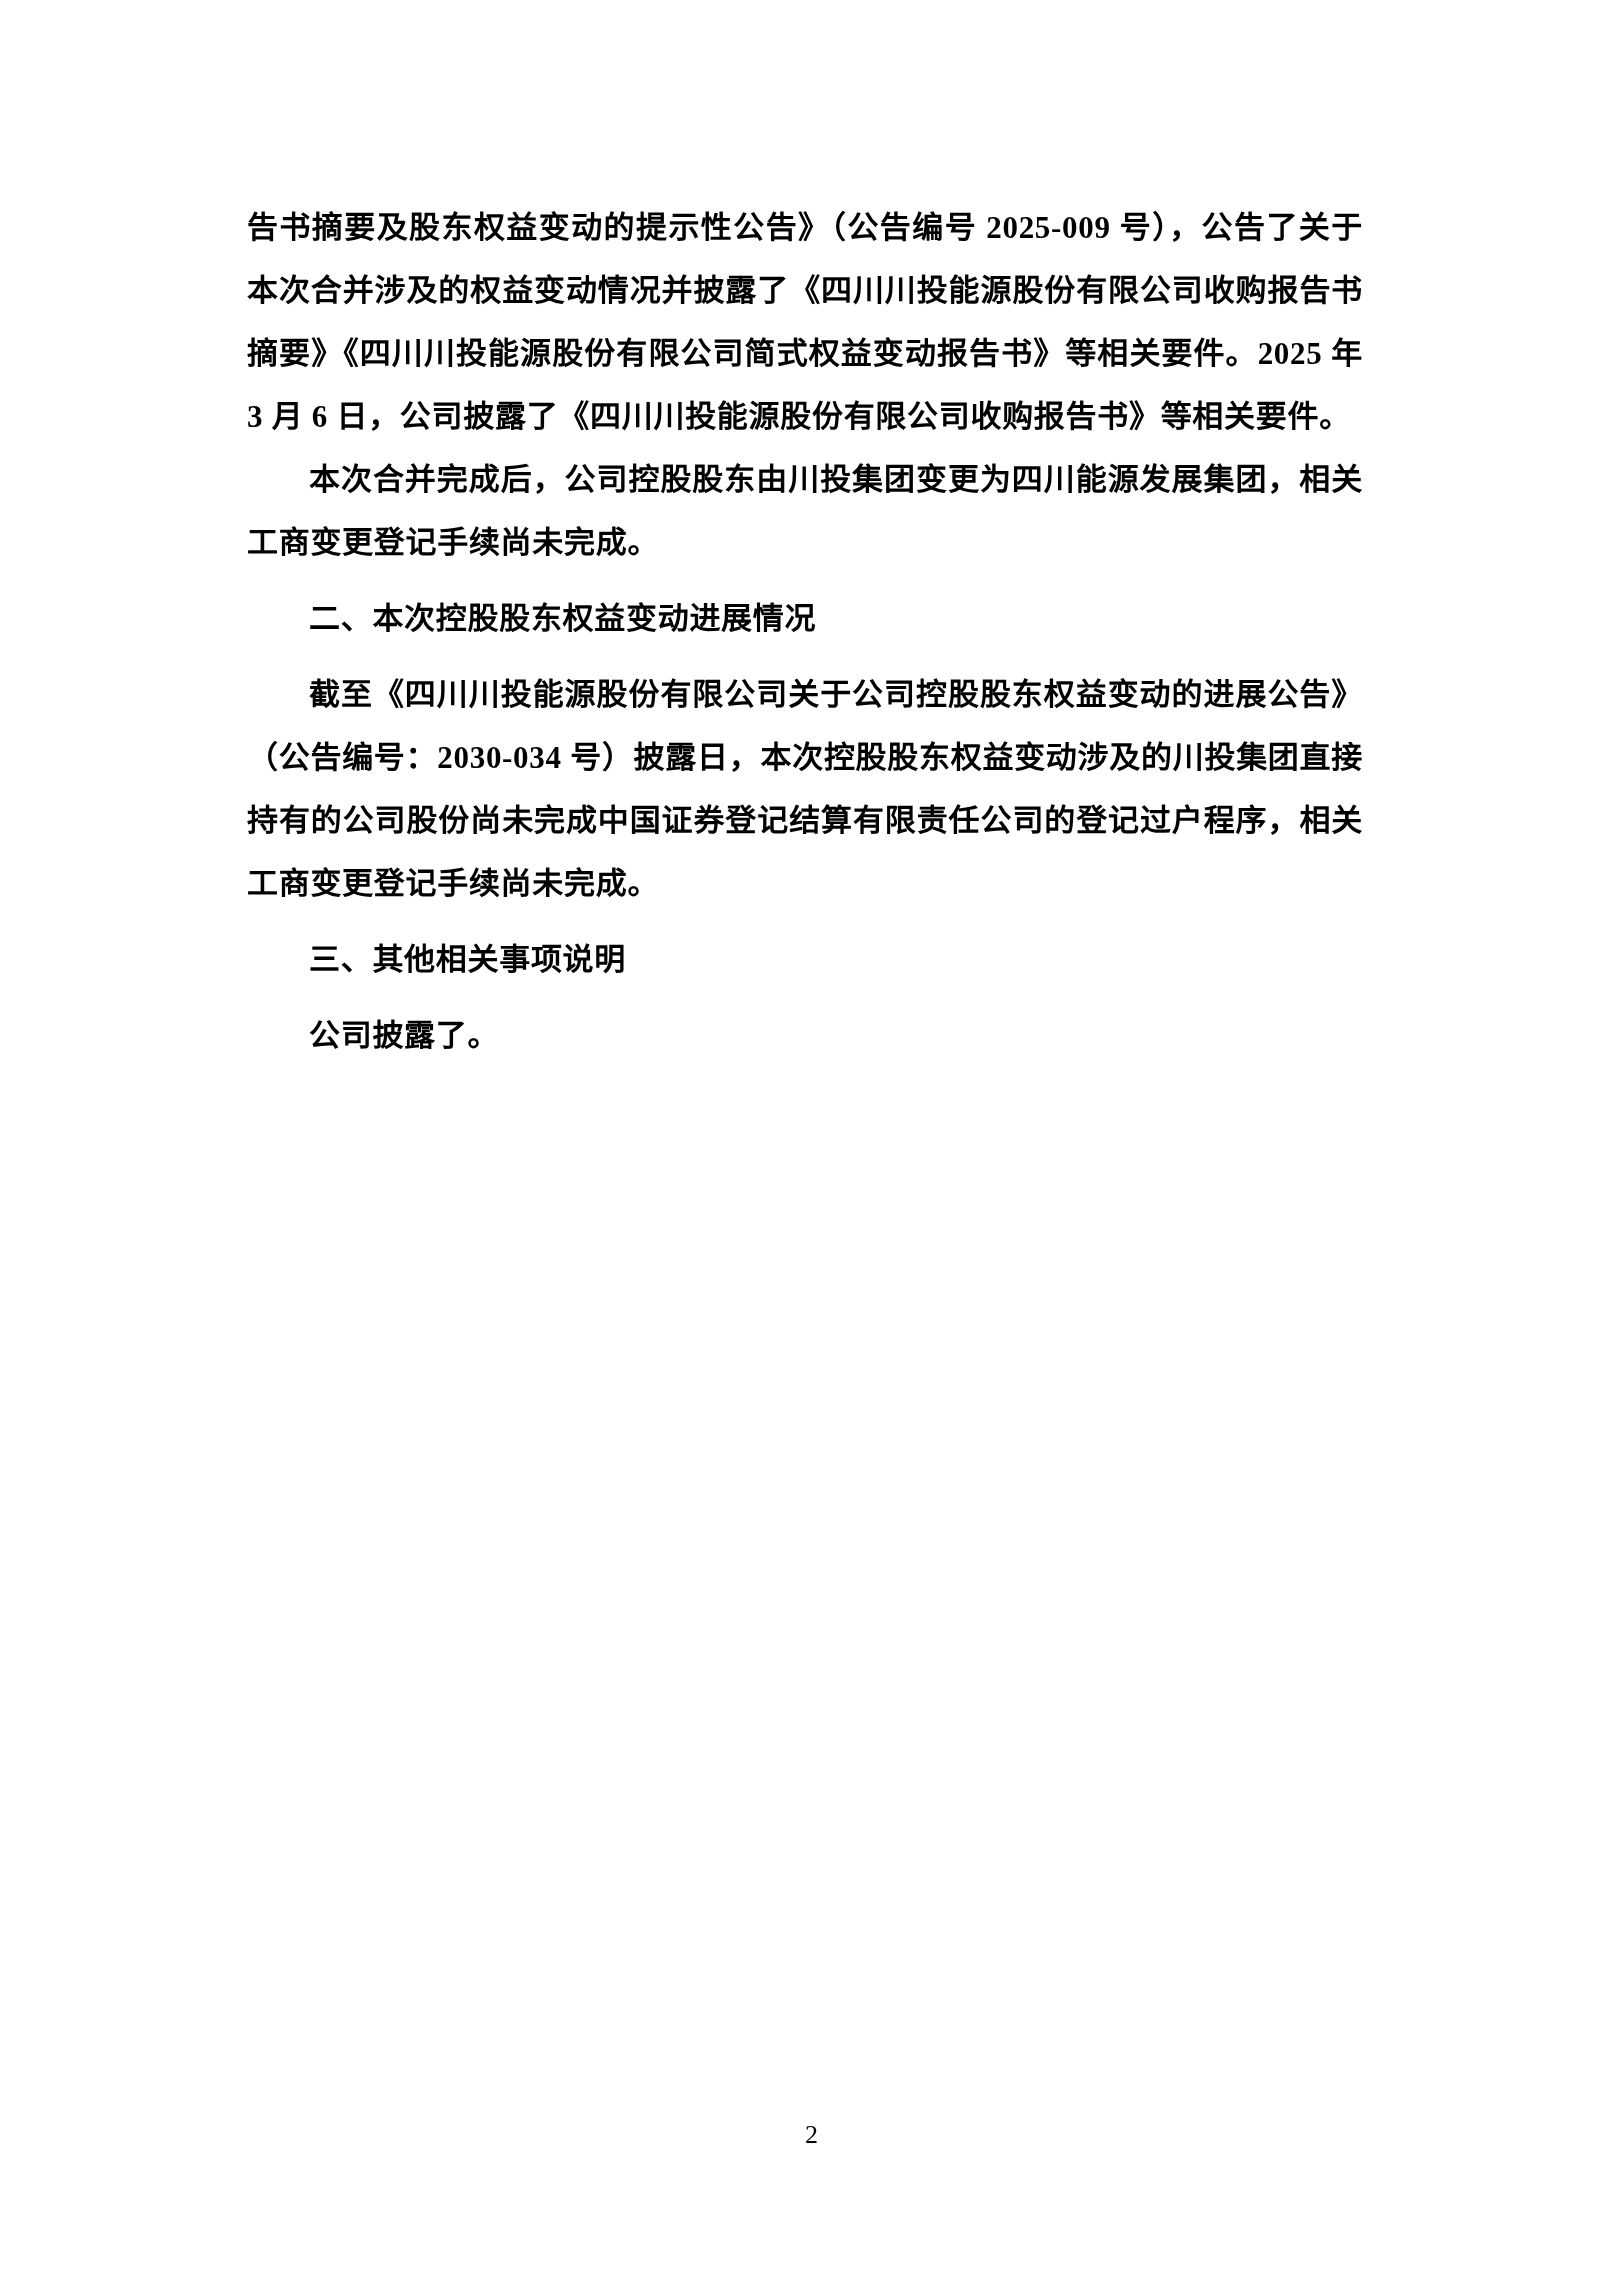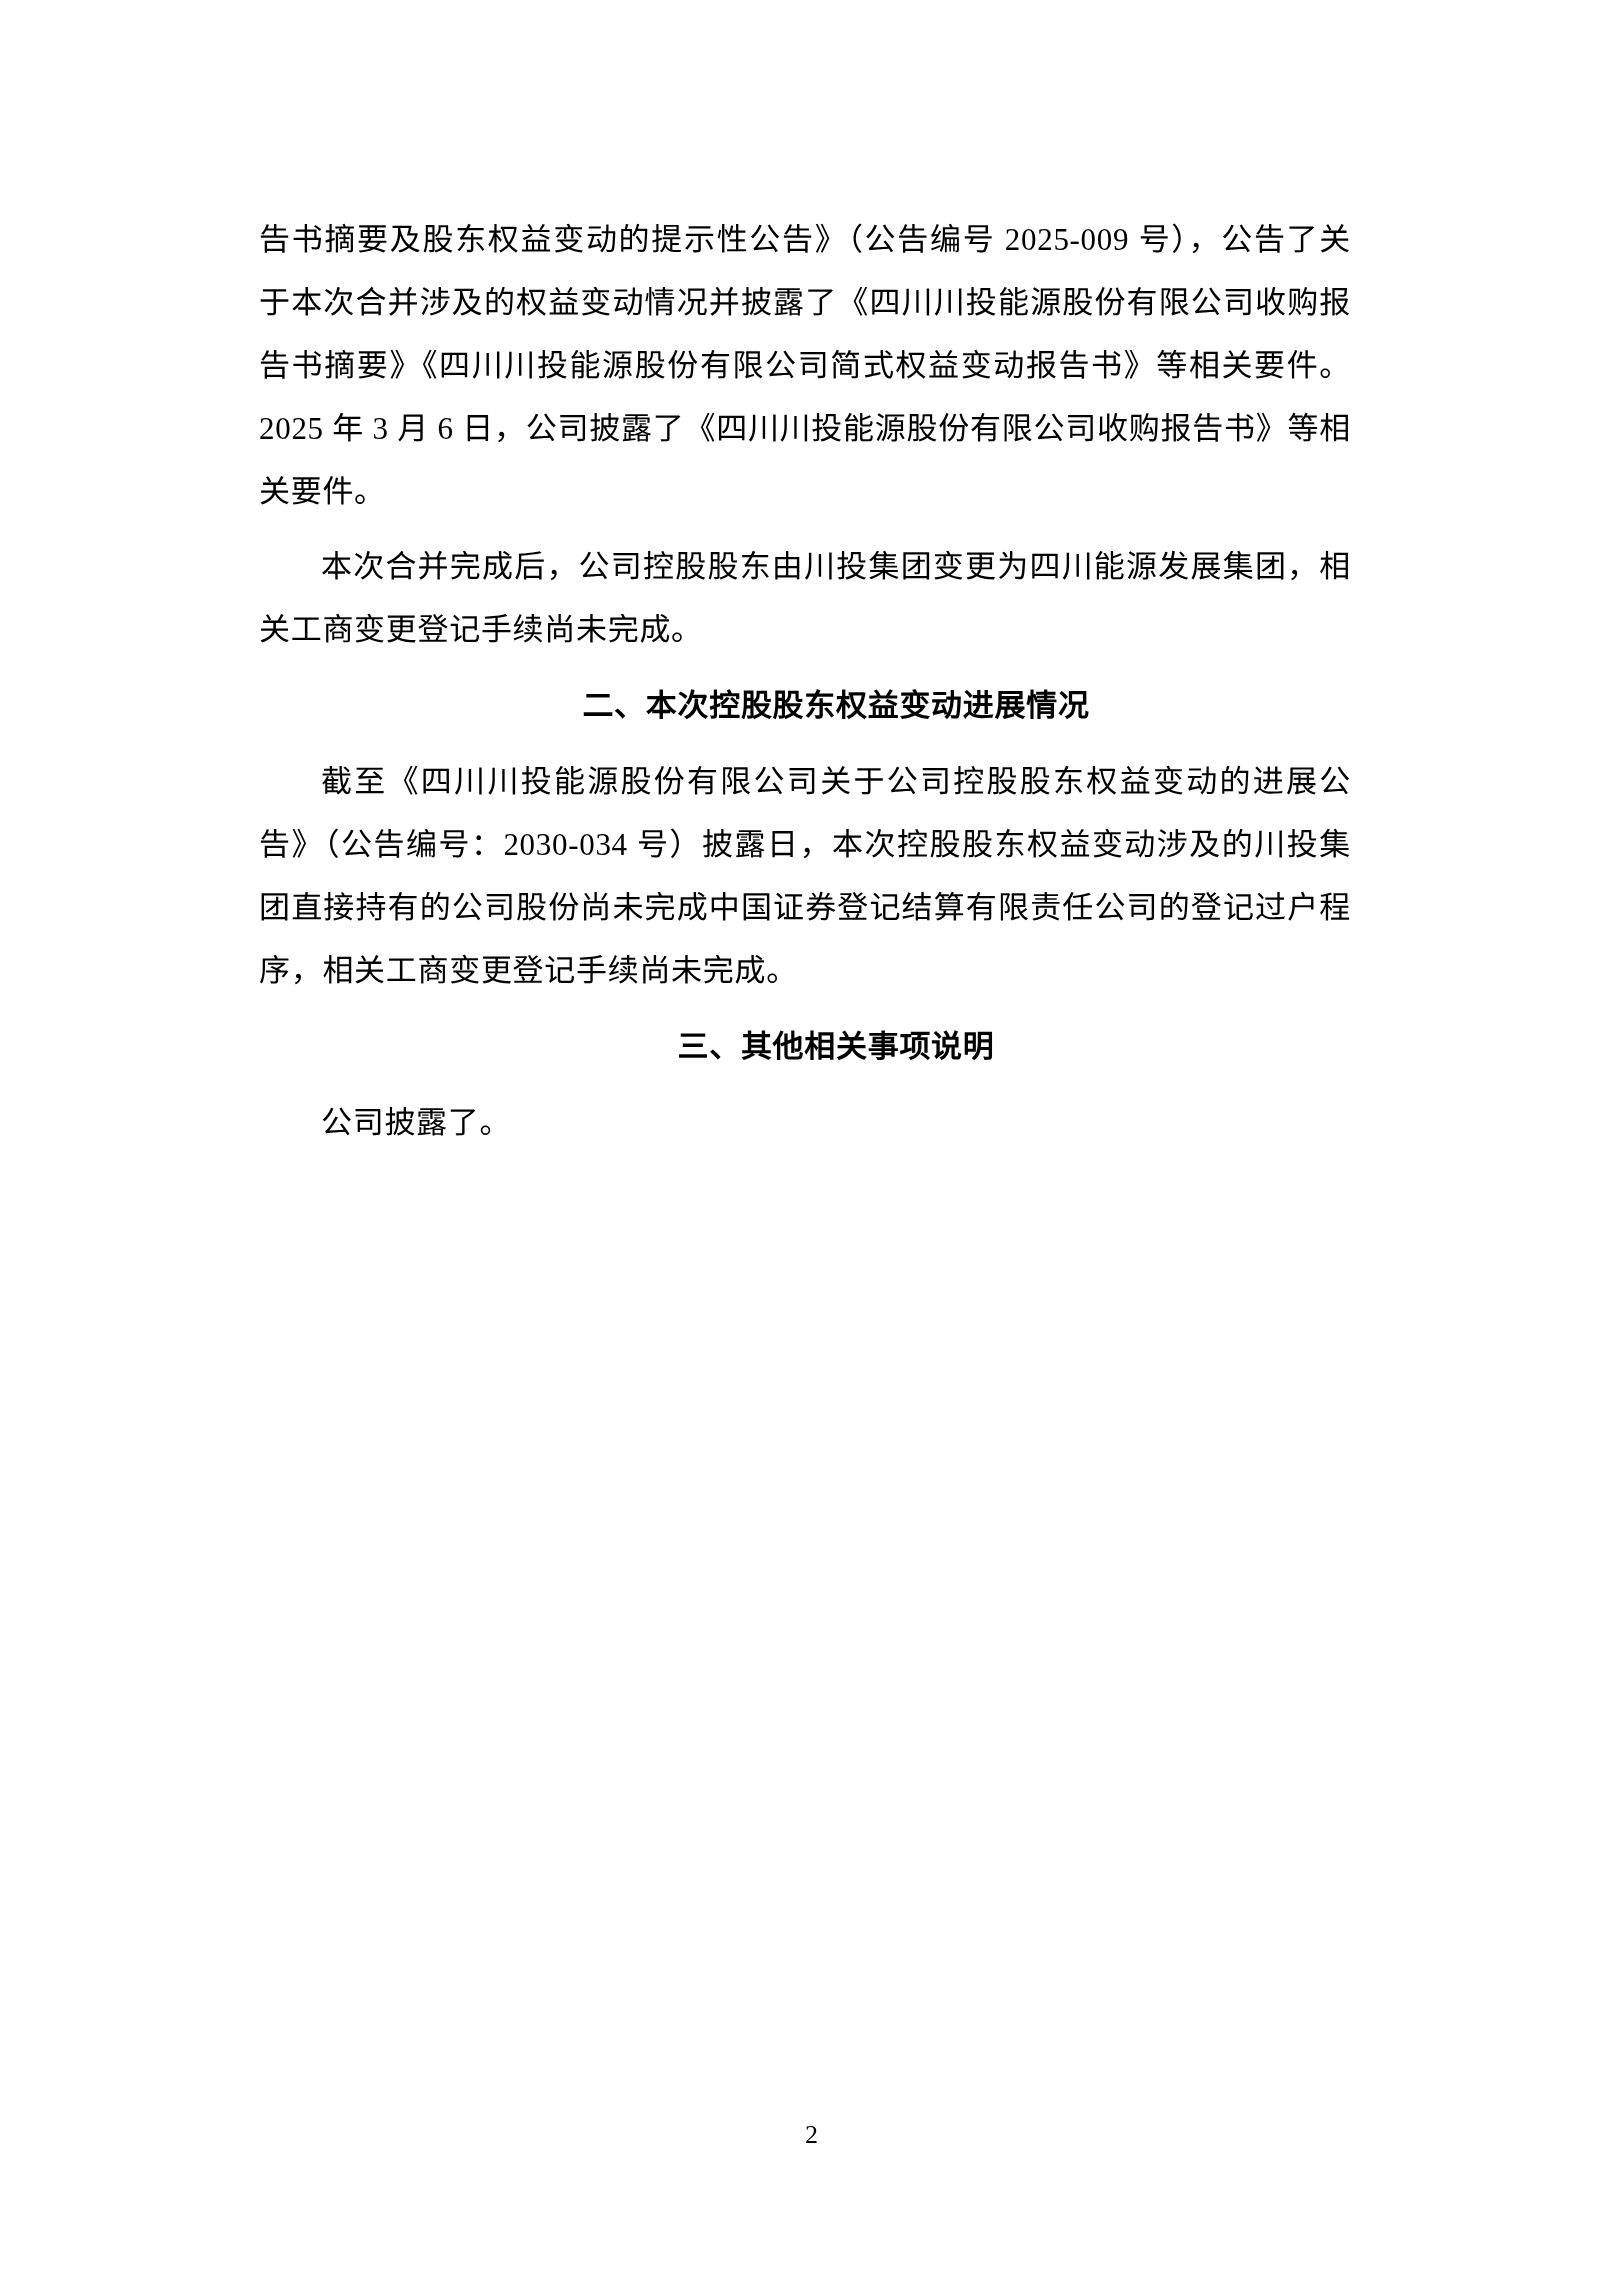--- a/index.html
+++ b/index.html
@@ -28,7 +28,8 @@
     letter-spacing: 0.7px;
   }
   .para {
-    margin: 12px;
+    margin: 0;
+    font-weight: bold;
   }
   .para.indent {
     text-indent: 2em;

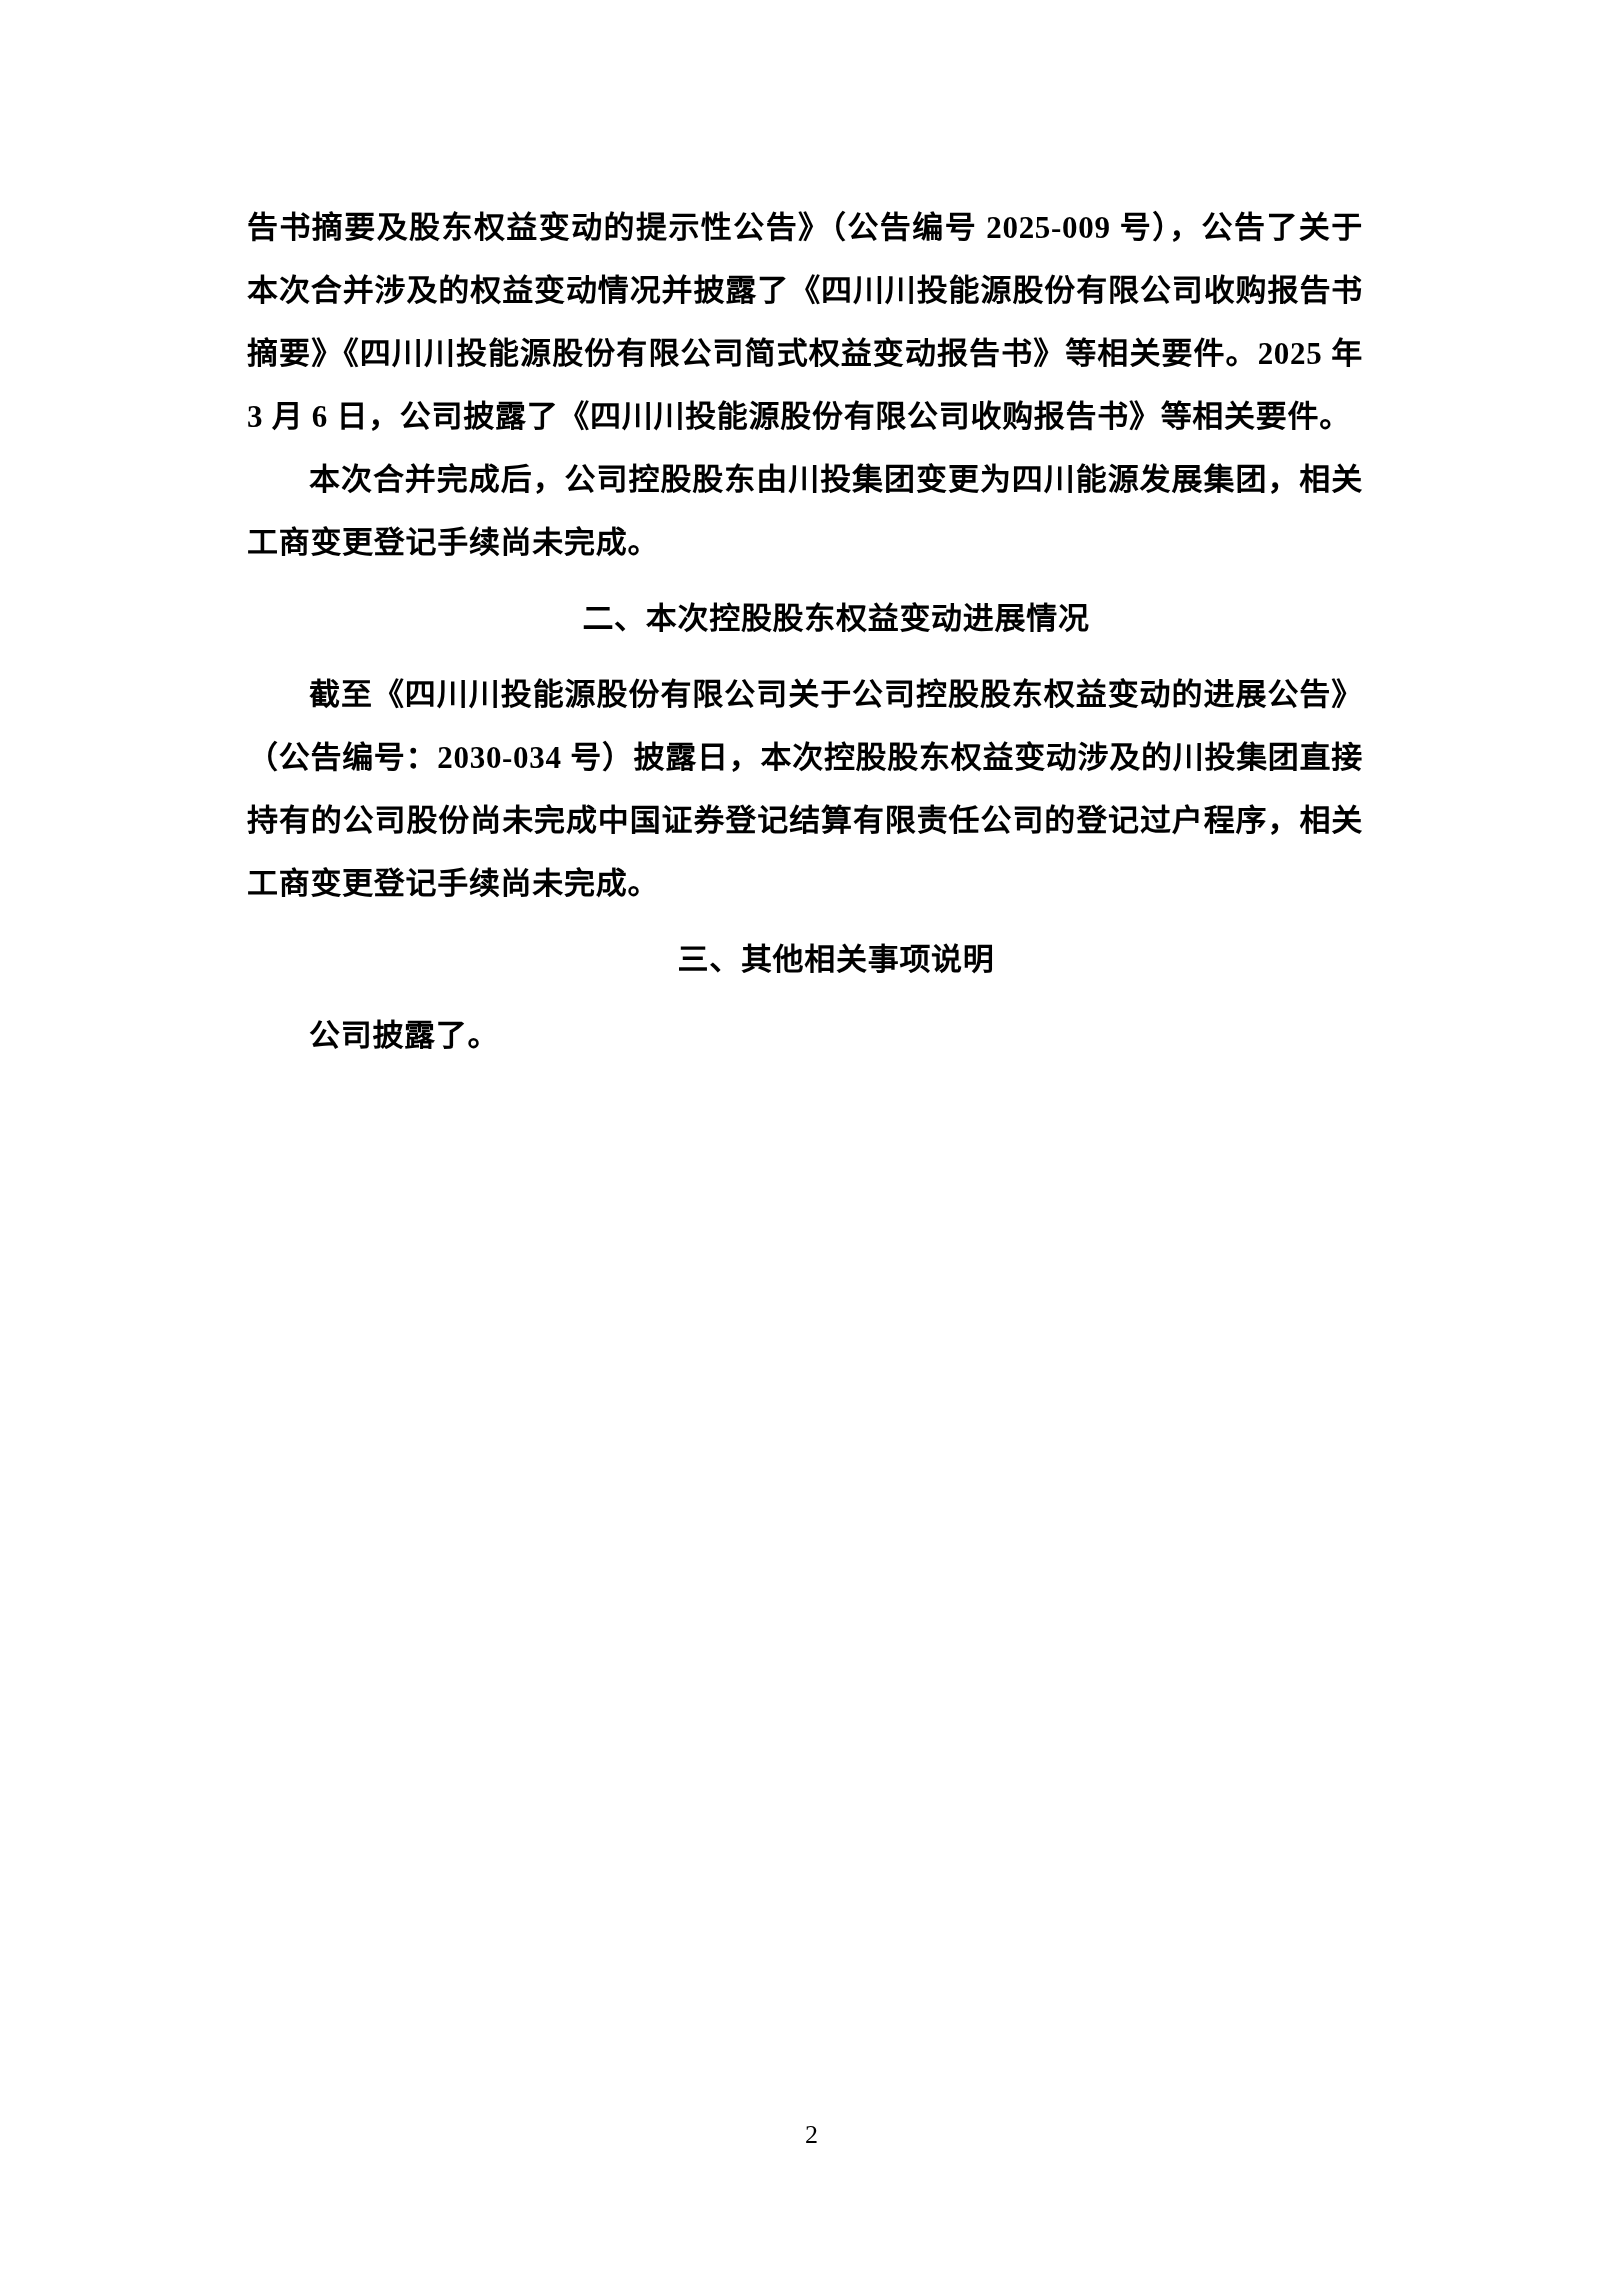--- a/index.html
+++ b/index.html
@@ -40,7 +40,7 @@
     font-size: 31px;
     line-height: 63px;
     text-indent: 2em;
-    text-align: center;
+    text-align: left;
   }
   .page-number {
     position: absolute;

